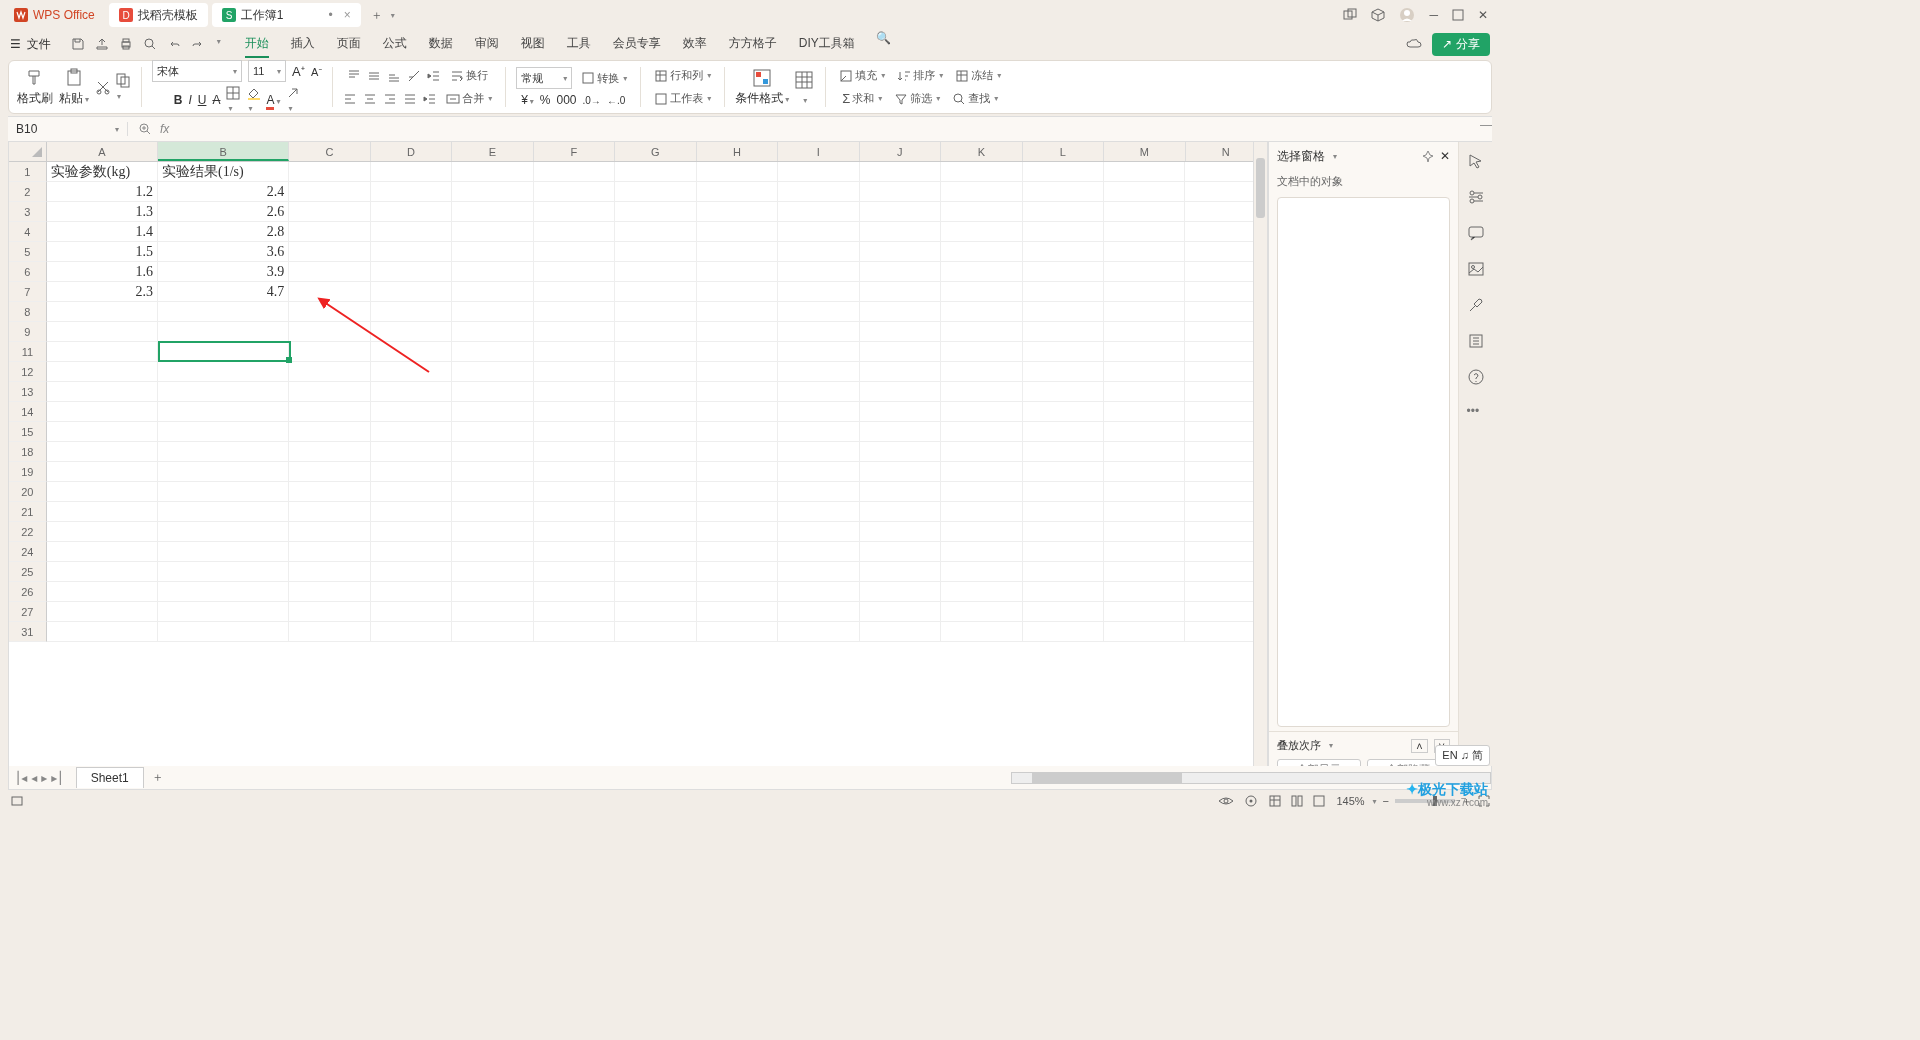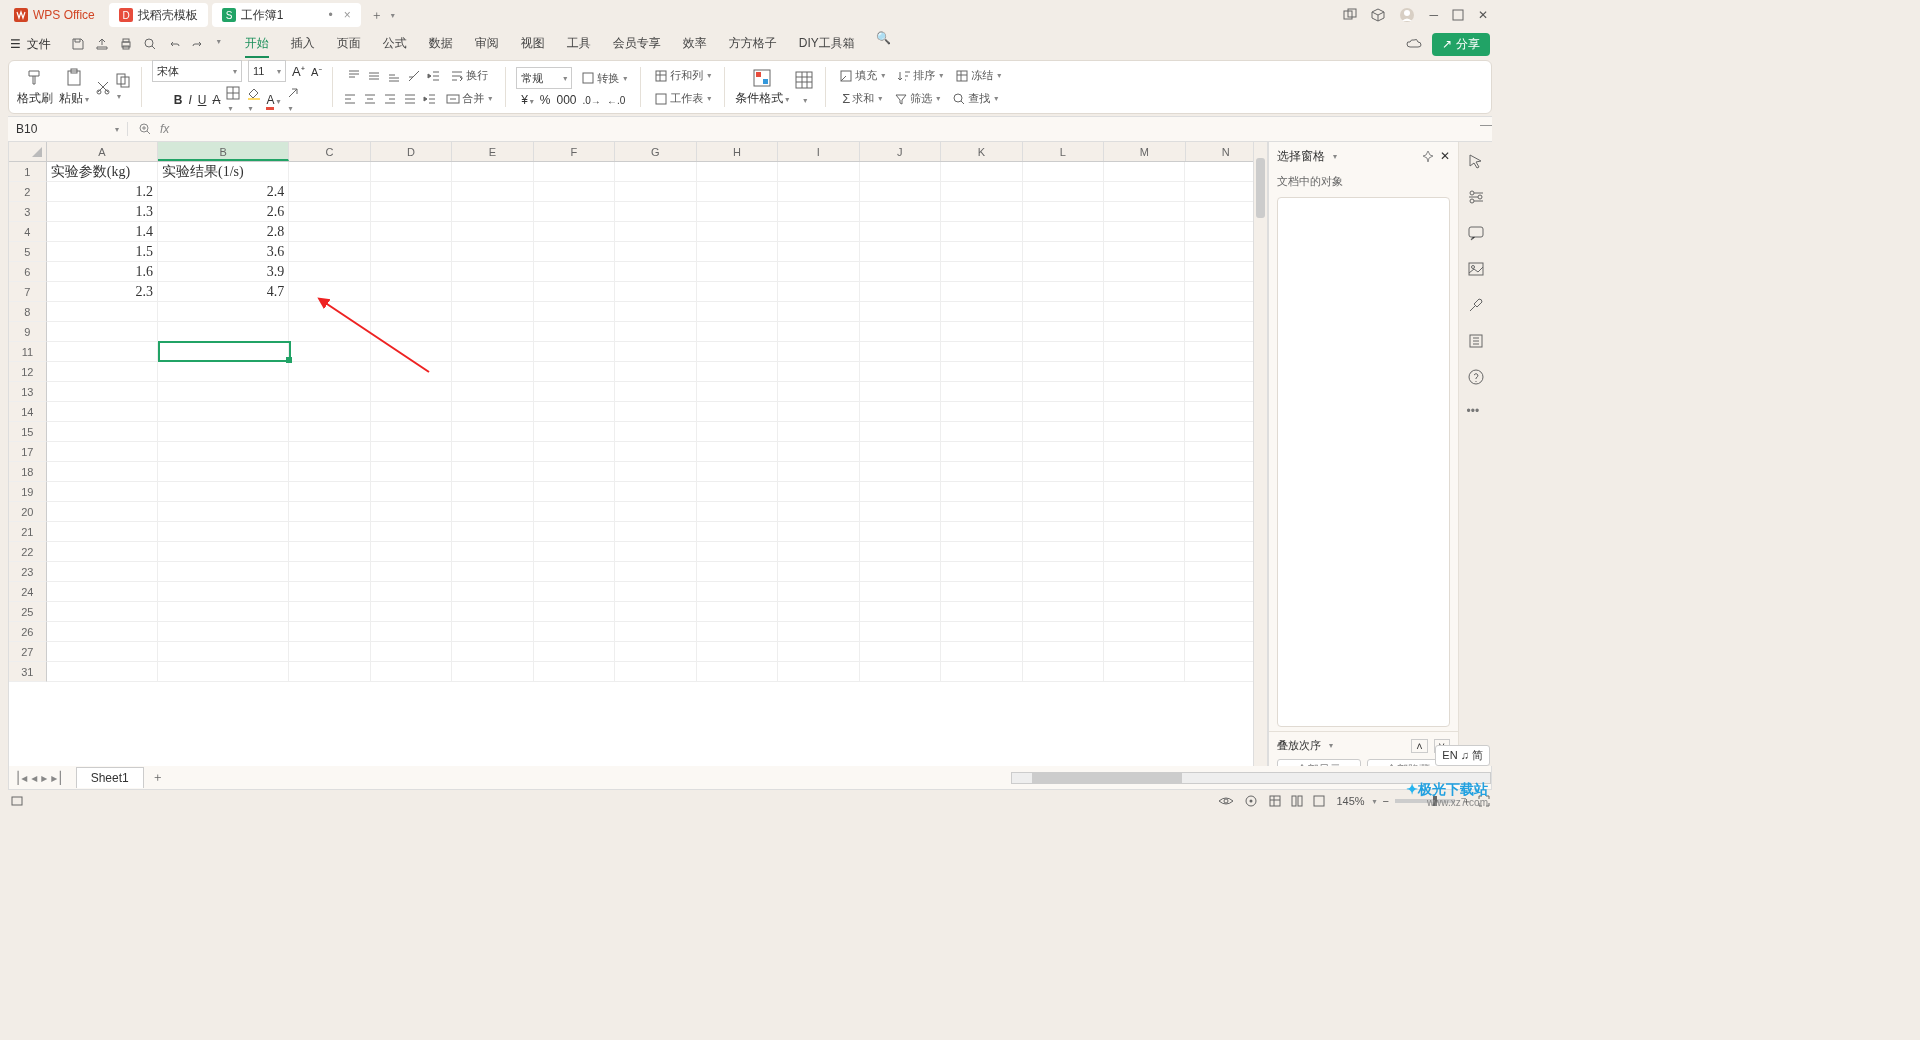--- a/index.html
+++ b/index.html
@@ -759,23 +759,6 @@
         </div>
         <div class="row">
           <div class="rowh">15</div>
-          <div class="cell" style="width: 112px;"></div>
-          <div class="cell" style="width: 132px;"></div>
-          <div class="cell" style="width: 82px;"></div>
-          <div class="cell" style="width: 82px;"></div>
-          <div class="cell" style="width: 82px;"></div>
-          <div class="cell" style="width: 82px;"></div>
-          <div class="cell" style="width: 82px;"></div>
-          <div class="cell" style="width: 82px;"></div>
-          <div class="cell" style="width: 82px;"></div>
-          <div class="cell" style="width: 82px;"></div>
-          <div class="cell" style="width: 82px;"></div>
-          <div class="cell" style="width: 82px;"></div>
-          <div class="cell" style="width: 82px;"></div>
-          <div class="cell" style="width: 82px;"></div>
-        </div>
-        <div class="row">
-          <div class="rowh">17</div>
           <div class="cell" style="width: 112px;"></div>
           <div class="cell" style="width: 132px;"></div>
           <div class="cell" style="width: 82px;"></div>

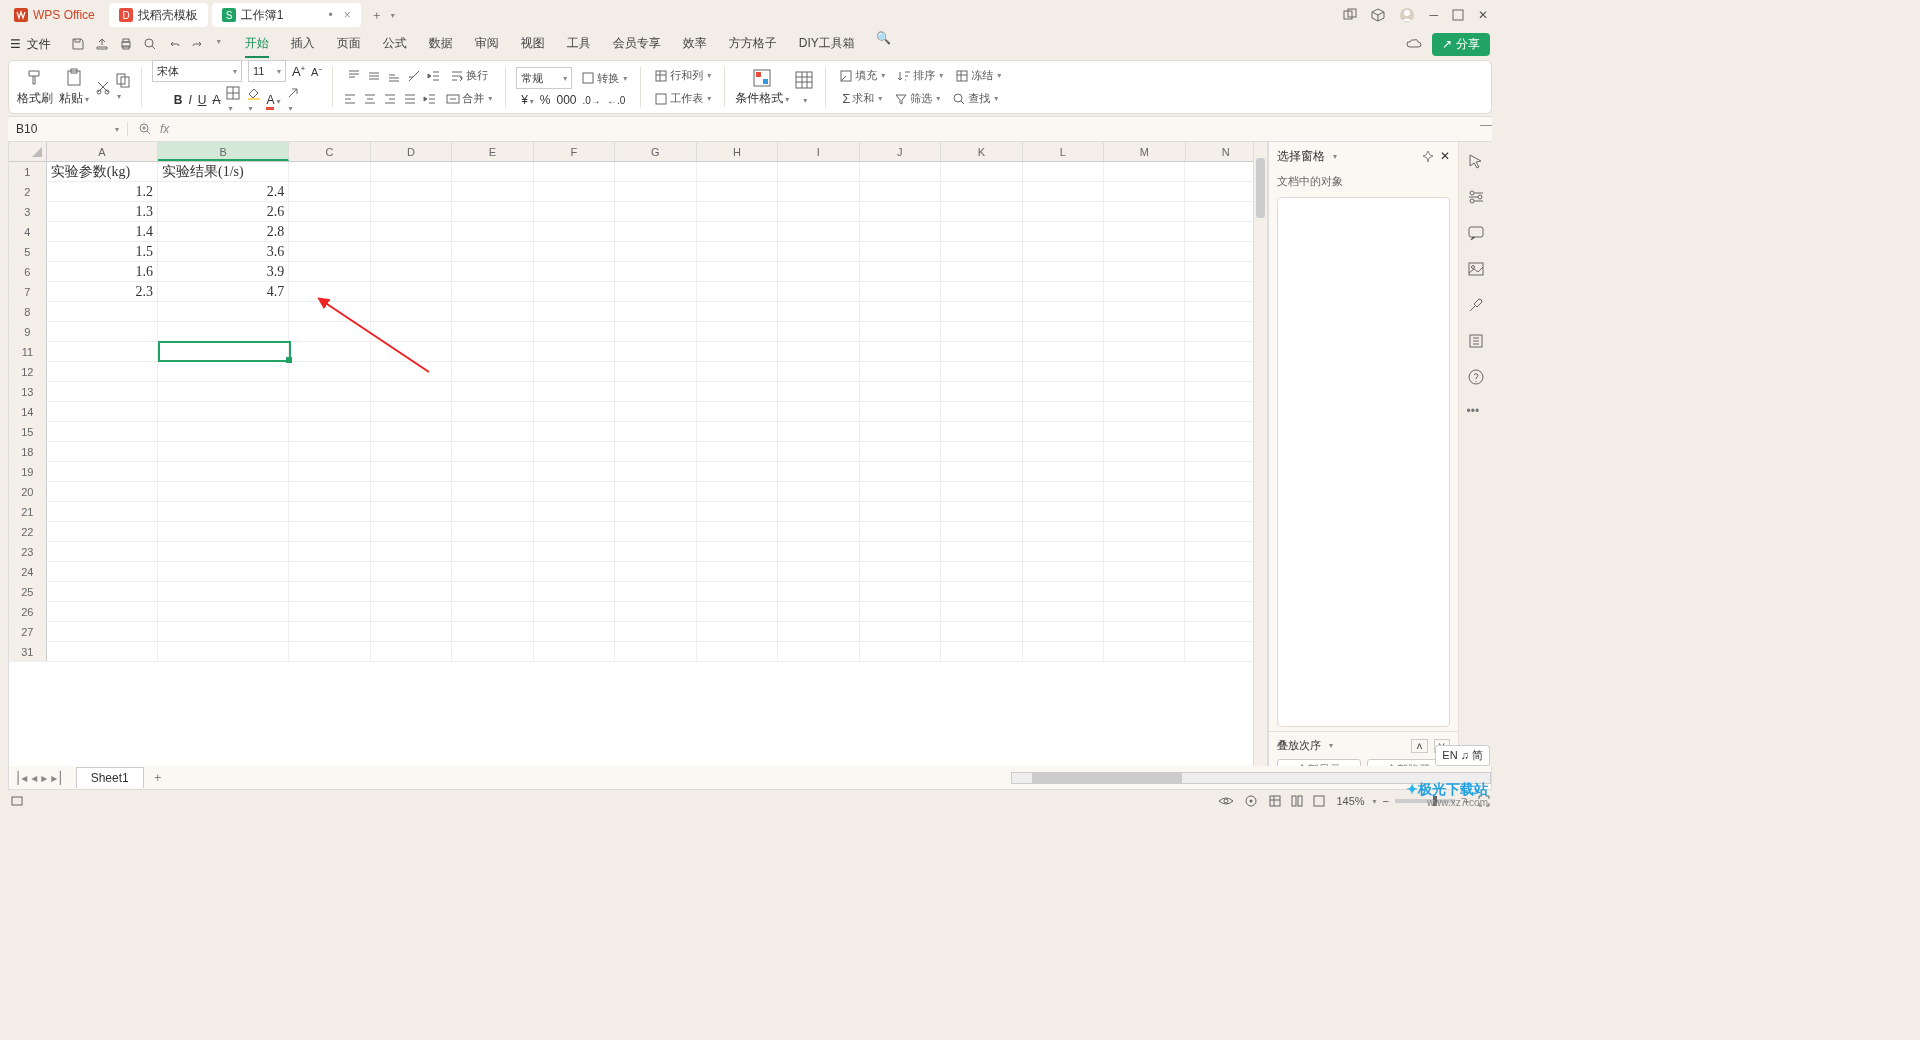--- a/index.html
+++ b/index.html
@@ -844,23 +844,6 @@
         </div>
         <div class="row">
           <div class="rowh">22</div>
-          <div class="cell" style="width: 112px;"></div>
-          <div class="cell" style="width: 132px;"></div>
-          <div class="cell" style="width: 82px;"></div>
-          <div class="cell" style="width: 82px;"></div>
-          <div class="cell" style="width: 82px;"></div>
-          <div class="cell" style="width: 82px;"></div>
-          <div class="cell" style="width: 82px;"></div>
-          <div class="cell" style="width: 82px;"></div>
-          <div class="cell" style="width: 82px;"></div>
-          <div class="cell" style="width: 82px;"></div>
-          <div class="cell" style="width: 82px;"></div>
-          <div class="cell" style="width: 82px;"></div>
-          <div class="cell" style="width: 82px;"></div>
-          <div class="cell" style="width: 82px;"></div>
-        </div>
-        <div class="row">
-          <div class="rowh">23</div>
           <div class="cell" style="width: 112px;"></div>
           <div class="cell" style="width: 132px;"></div>
           <div class="cell" style="width: 82px;"></div>

